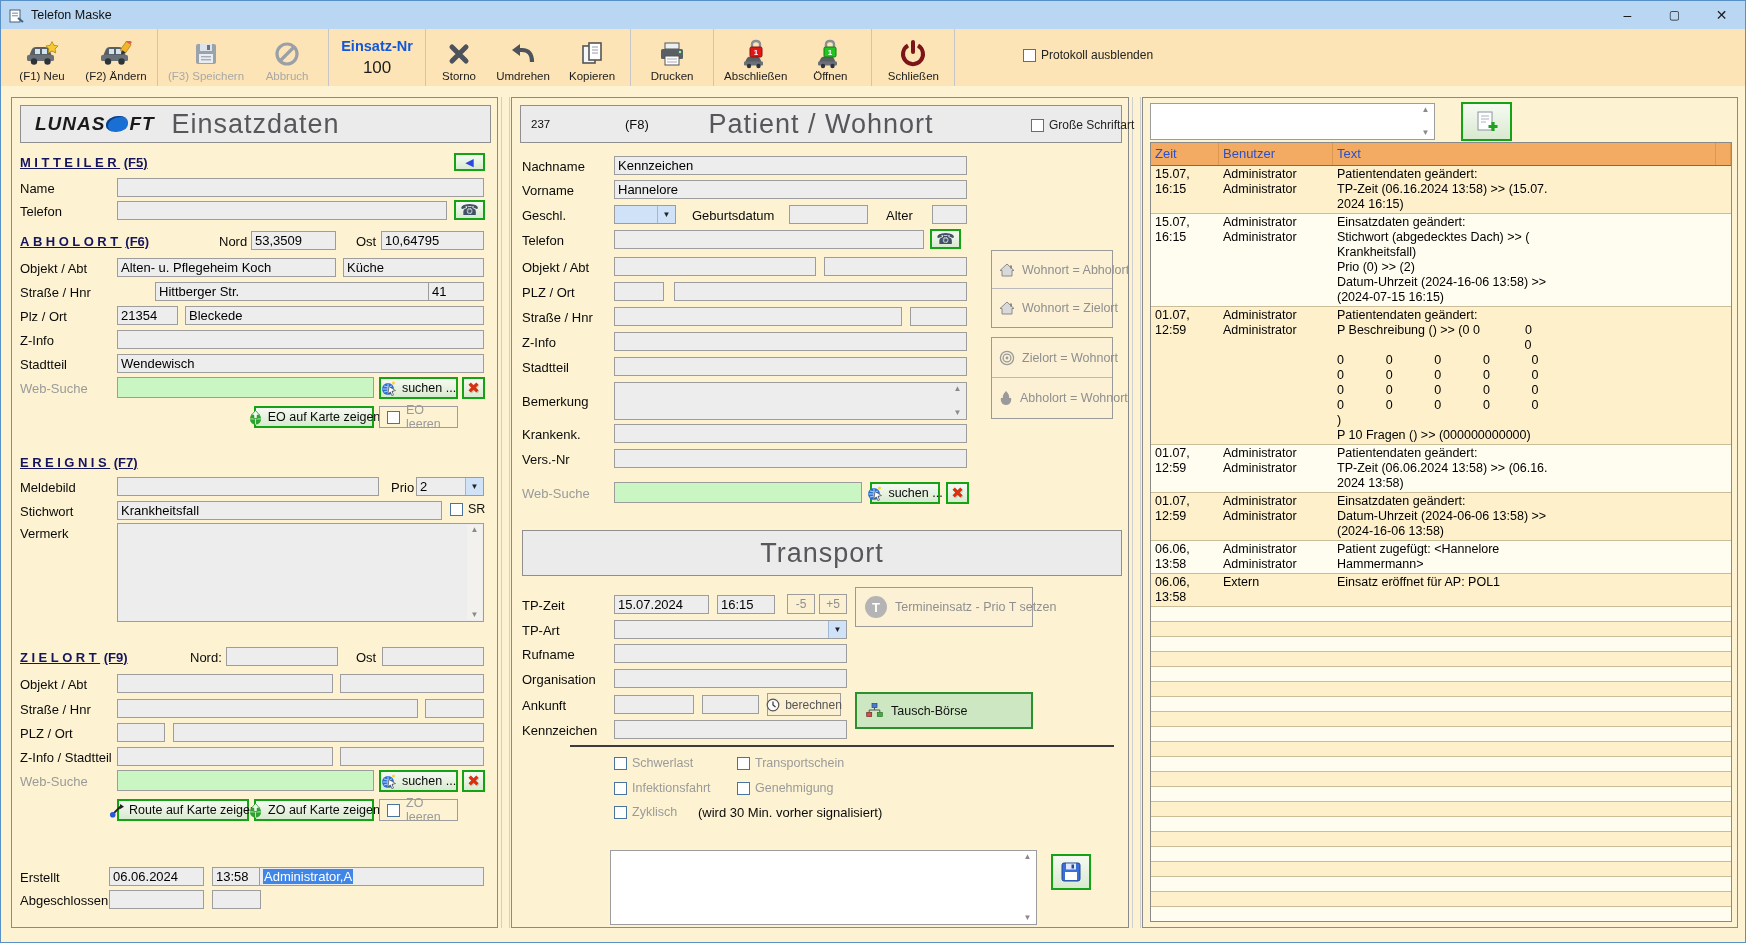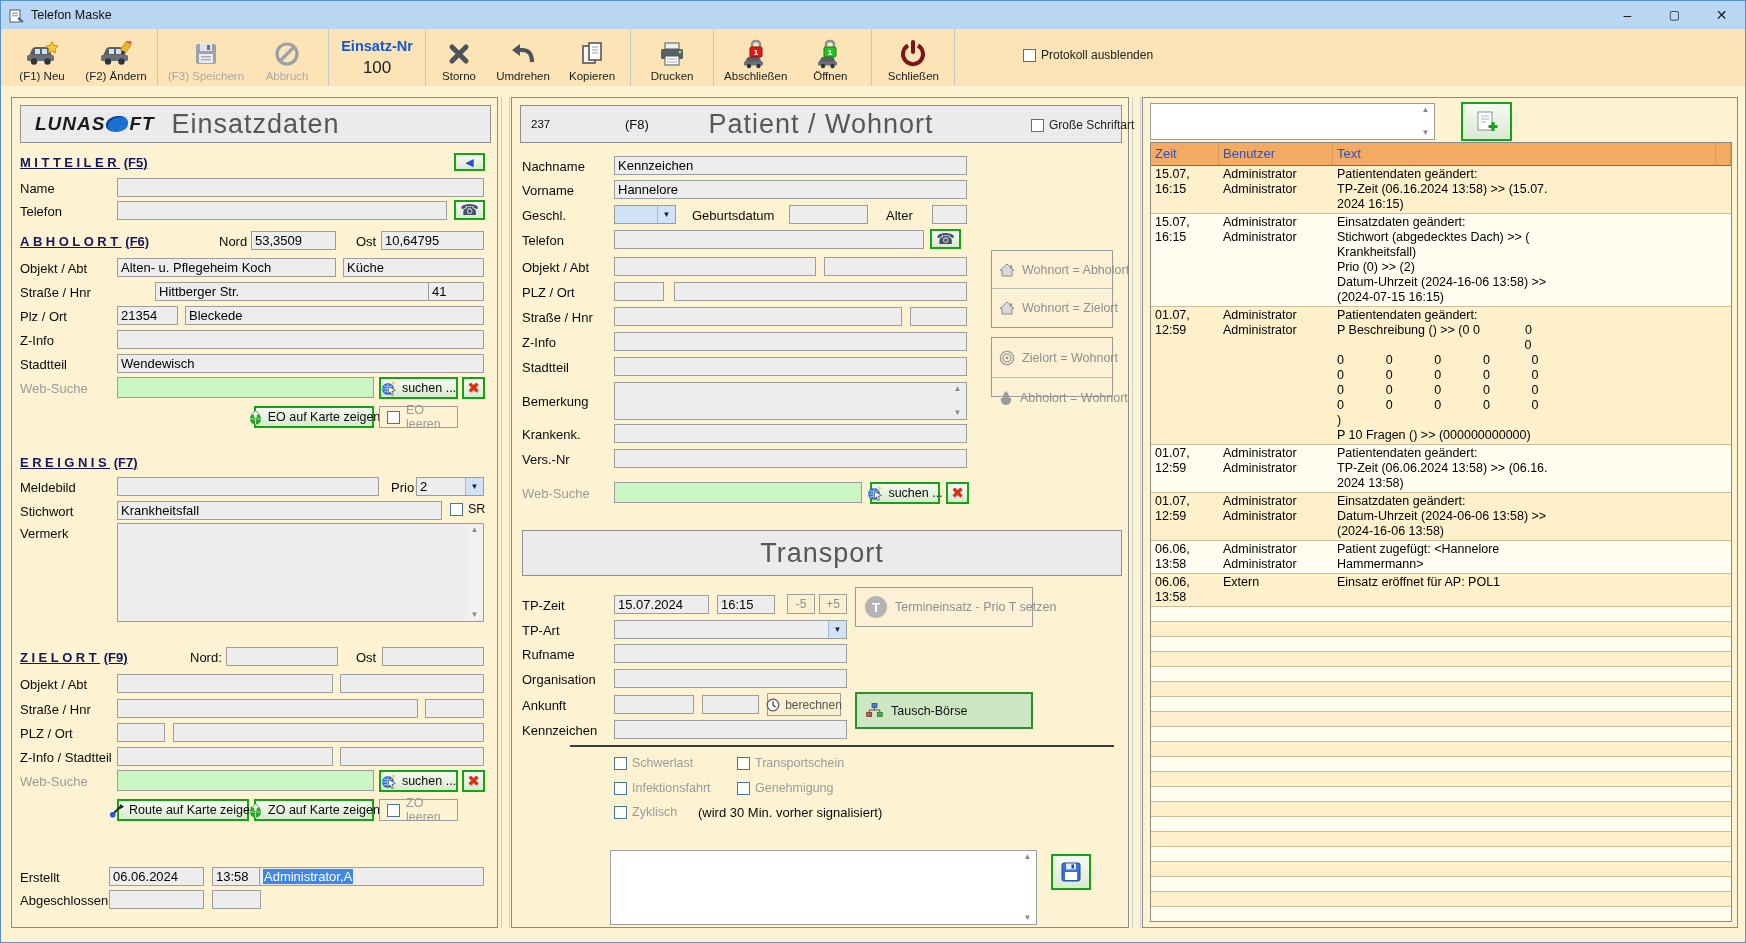--- a/index.html
+++ b/index.html
@@ -533,7 +533,7 @@
           <span>Wohnort = Zielort</span>
         </div>
       </div>
-      <div class="sidegroup" style="top:239px;height:60px;">
+      <div class="sidegroup" style="top:239px;height:82px;">
         <div class="sidebtn" style="height:40px;">
           <span>
               <svg width="16" height="16" viewBox="0 0 16 16">

